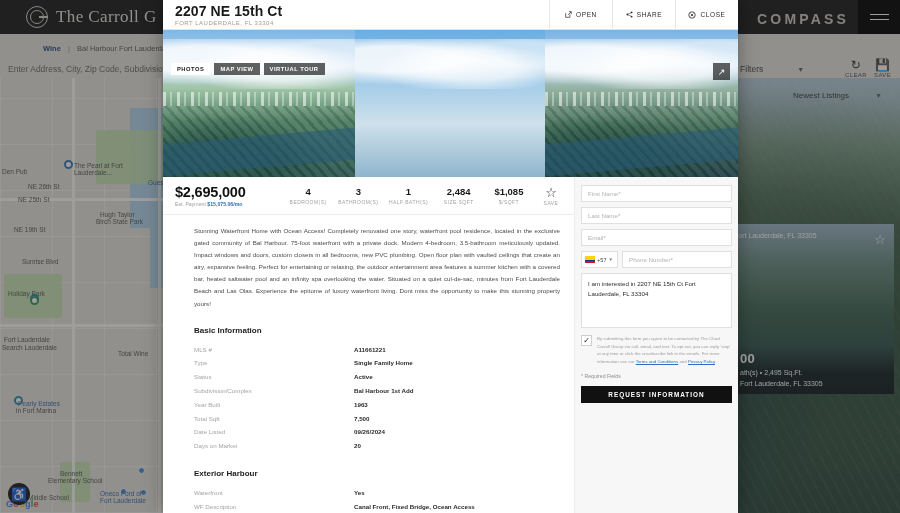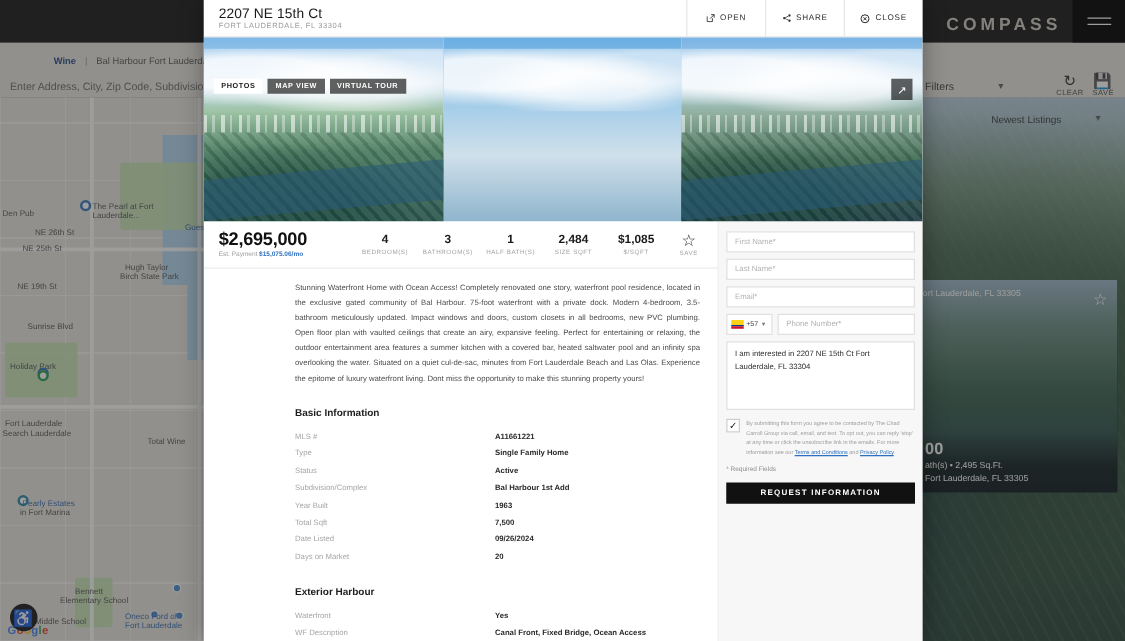--- a/index.html
+++ b/index.html
@@ -406,6 +406,10 @@
     </div>
 
     <div class="bg-topbar">
+      <div class="brand-logo-wrap">
+        <div class="brand-ring"></div>
+        <div class="brand-text">The Carroll G</div>
+      </div>
       <div class="compass-text">COMPASS</div>
       <div class="hamburger">
         <i></i>

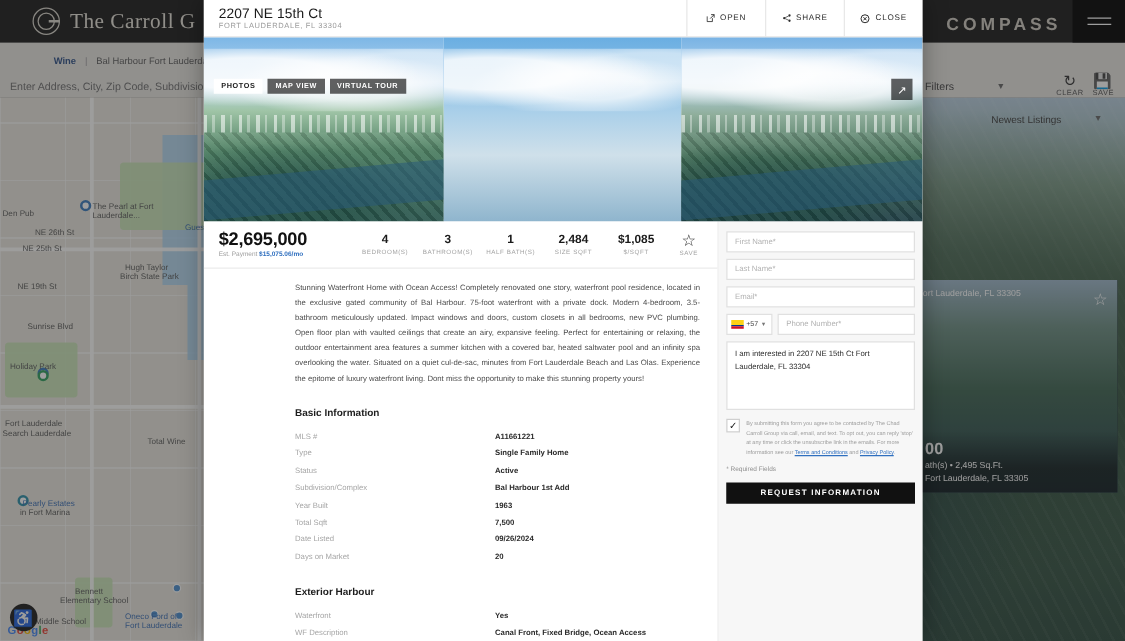--- a/index.html
+++ b/index.html
@@ -166,7 +166,7 @@
     background:#fff;
   }
   .mh-addr{ padding-left:12px; flex:1; }
-  .mh-addr .t1{ font-size:11px; font-weight:normal; color:#1a1a1a; letter-spacing:.1px; }
+  .mh-addr .t1{ font-size:14px; font-weight:bold; color:#1a1a1a; letter-spacing:.1px; }
   .mh-addr .t2{ font-size:6px; color:#9a9a9a; letter-spacing:.5px; margin-top:1.5px; }
   .mh-act{
     width:63px; height:30px; display:flex; align-items:center; justify-content:center;

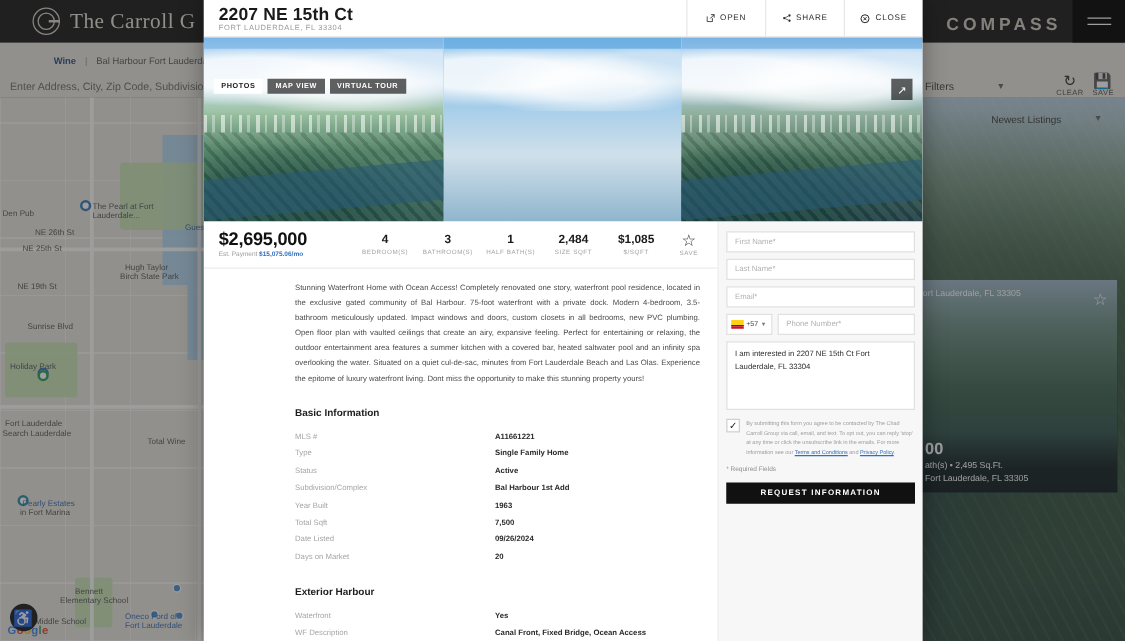--- a/index.html
+++ b/index.html
@@ -240,7 +240,7 @@
   .save-blk .l{ font-size:5px; color:#a2a2a2; letter-spacing:.45px; margin-top:1px; }
 
   
-  .scroll-area{ height:298px; overflow:hidden; padding:10px 14px 0 31px; position:relative;margin-left:42px; }
+  .scroll-area{ height:298px; overflow:hidden; padding:10px 14px 0 31px; position:relative; }
   .desc{
     font-size:6.2px; line-height:1.95; color:#4b4b4b; text-align:justify;
   }

